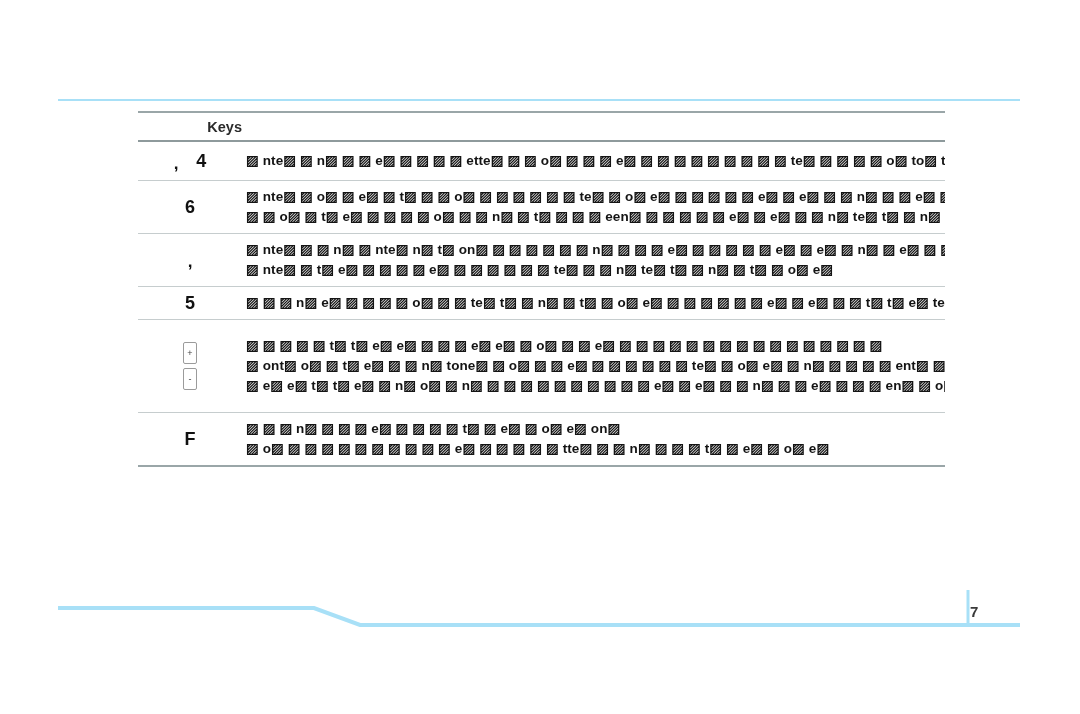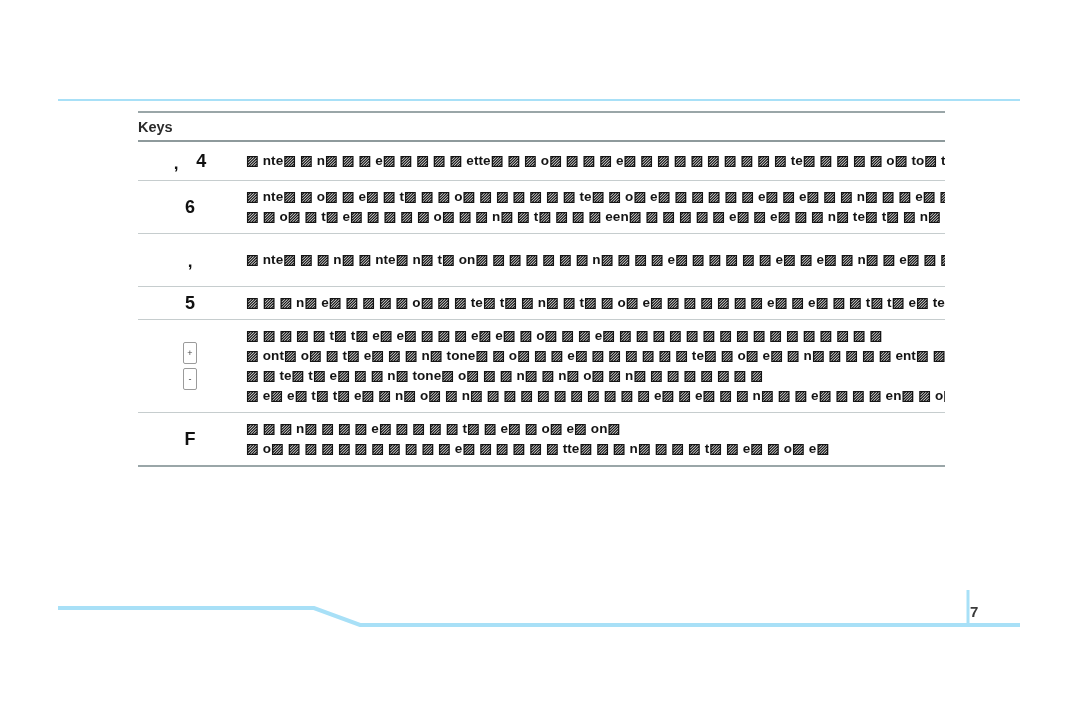--- a/index.html
+++ b/index.html
@@ -76,7 +76,7 @@
     font-weight: bold;
     color: #2a2a2a;
   }
-  .header-row .col-keys { text-align: left; }
+  .header-row .col-keys { text-align: right; }
 
   
   .body-row .col-funcs {

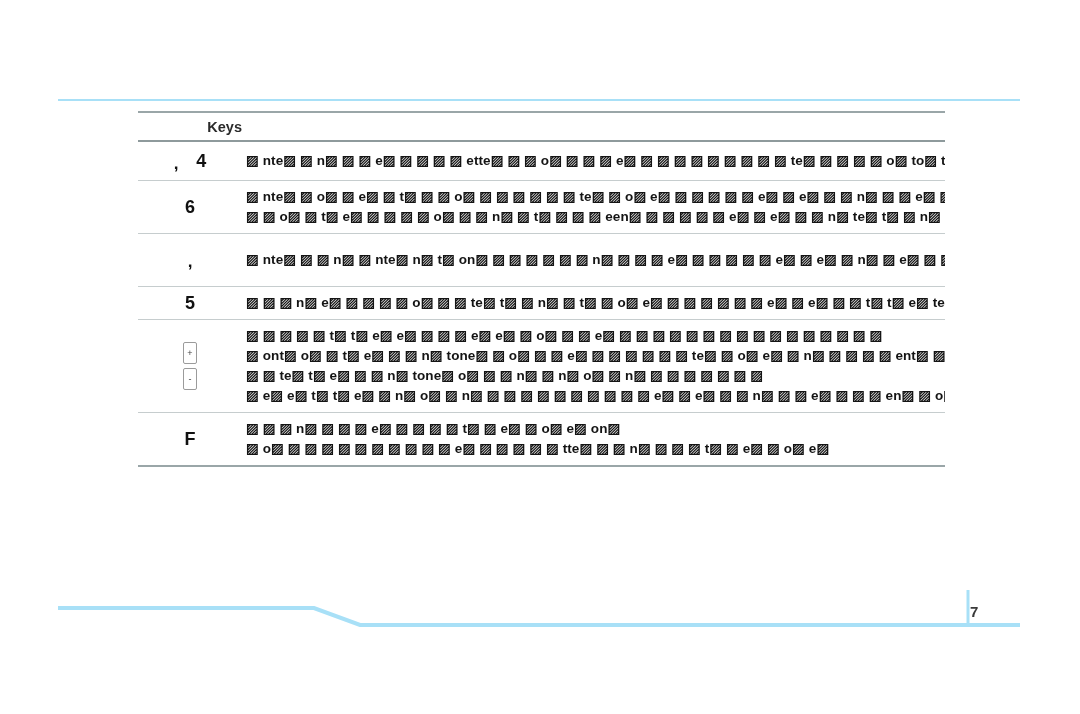--- a/index.html
+++ b/index.html
@@ -193,6 +193,7 @@
     </div>
     <div class="col-funcs">
       <div class="line">▨ nte▨ ▨ ▨ n▨ ▨ nte▨ n▨ t▨ on▨ ▨ ▨ ▨ ▨ ▨ ▨ n▨ ▨ ▨ ▨ e▨ ▨ ▨ ▨ ▨ ▨ e▨ ▨ e▨ ▨ n▨ ▨ e▨ ▨ ▨</div>
+      <div class="line">▨ nte▨ ▨ t▨ e▨ ▨ ▨ ▨ ▨ e▨ ▨ ▨ ▨ ▨ ▨ ▨ te▨ ▨ ▨ n▨ te▨ t▨ ▨ n▨ ▨ t▨ ▨ o▨ e▨</div>
     </div>
   </div>
 

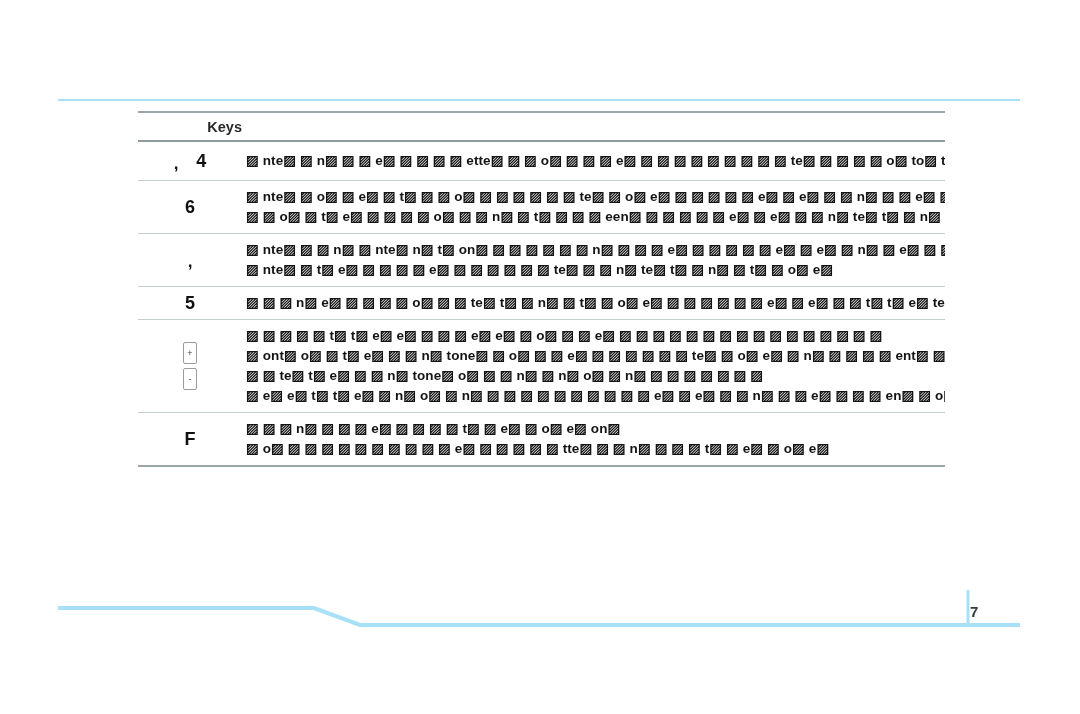--- a/index.html
+++ b/index.html
@@ -220,7 +220,6 @@
     <div class="col-funcs">
       <div class="line">▨ ▨ ▨ ▨ ▨ t▨ t▨ e▨ e▨ ▨ ▨ ▨ e▨ e▨ ▨ o▨ ▨ ▨ e▨ ▨ ▨ ▨ ▨ ▨ ▨ ▨ ▨ ▨ ▨ ▨ ▨ ▨ ▨ ▨ ▨</div>
       <div class="line">▨ ont▨ o▨ ▨ t▨ e▨ ▨ ▨ n▨ tone▨ ▨ o▨ ▨ ▨ e▨ ▨ ▨ ▨ ▨ ▨ ▨ te▨ ▨ o▨ e▨ ▨ n▨ ▨ ▨ ▨ ▨ ent▨ ▨ ▨ ▨</div>
-      <div class="line">▨ ▨ te▨ t▨ e▨ ▨ ▨ n▨ tone▨ o▨ ▨ ▨ n▨ ▨ n▨ o▨ ▨ n▨ ▨ ▨ ▨ ▨ ▨ ▨ ▨</div>
       <div class="line">▨ e▨ e▨ t▨ t▨ e▨ ▨ n▨ o▨ ▨ n▨ ▨ ▨ ▨ ▨ ▨ ▨ ▨ ▨ ▨ ▨ e▨ ▨ e▨ ▨ ▨ n▨ ▨ ▨ e▨ ▨ ▨ ▨ en▨ ▨ o▨</div>
     </div>
   </div>

